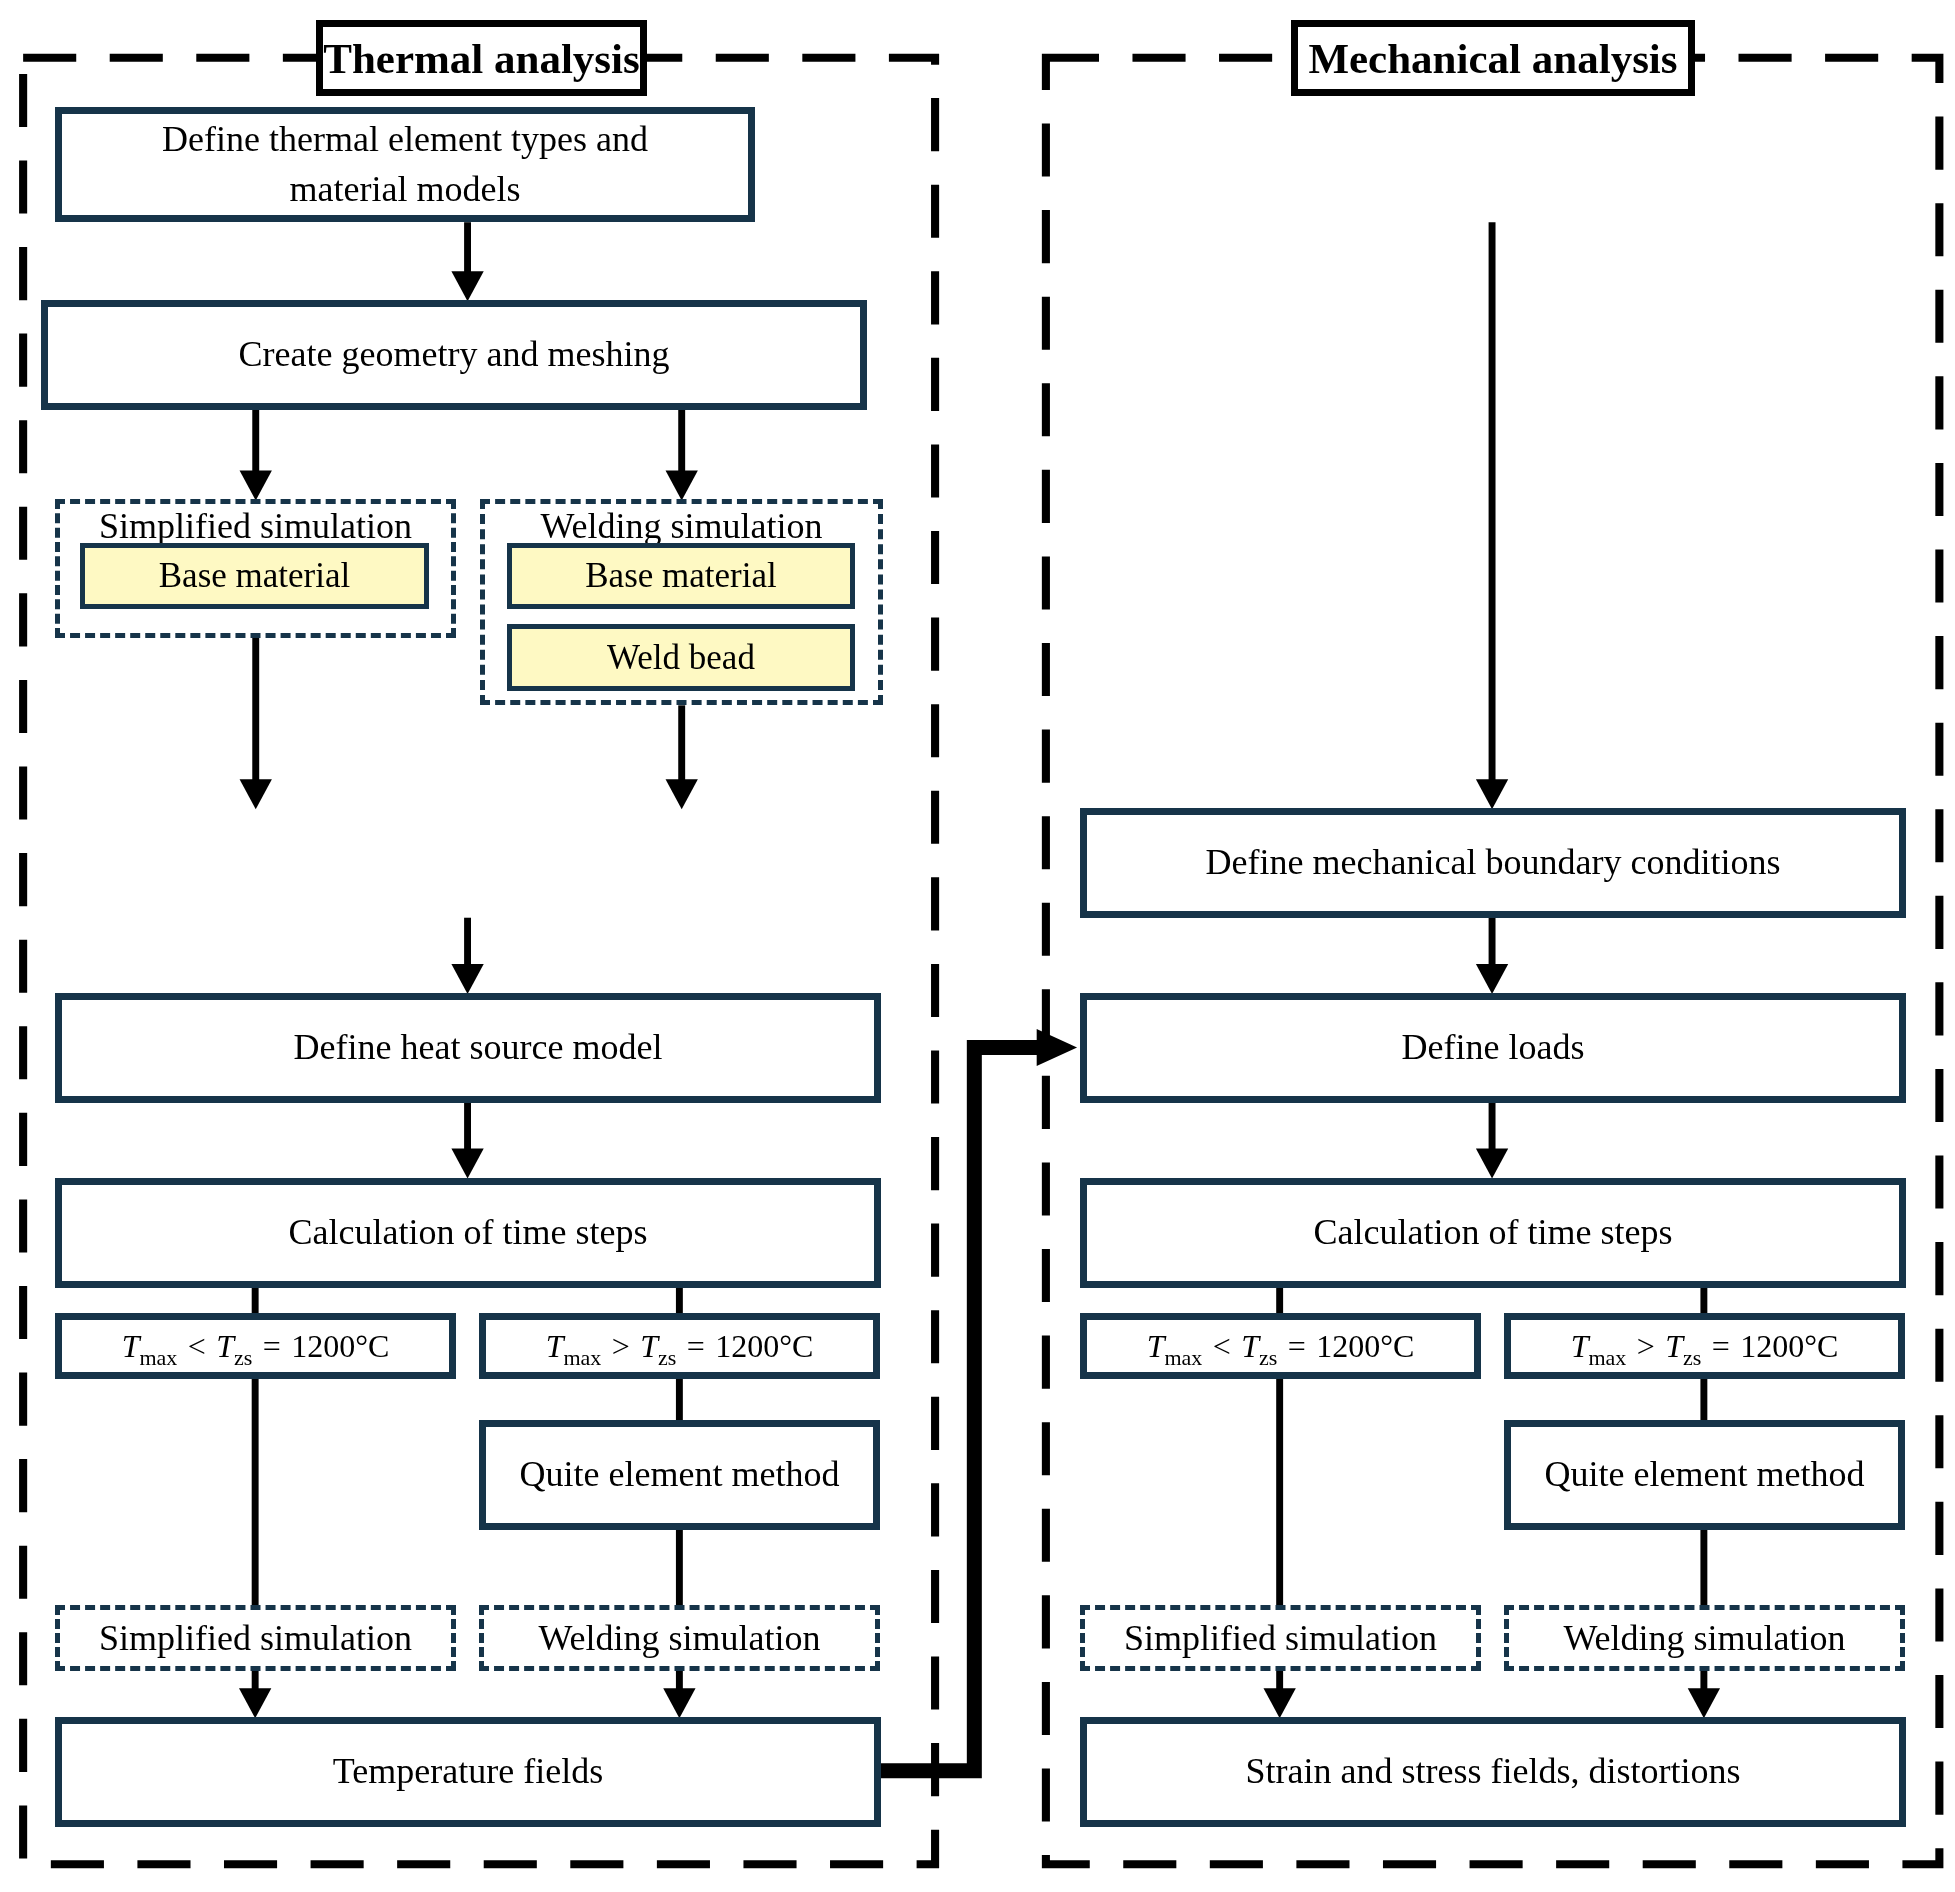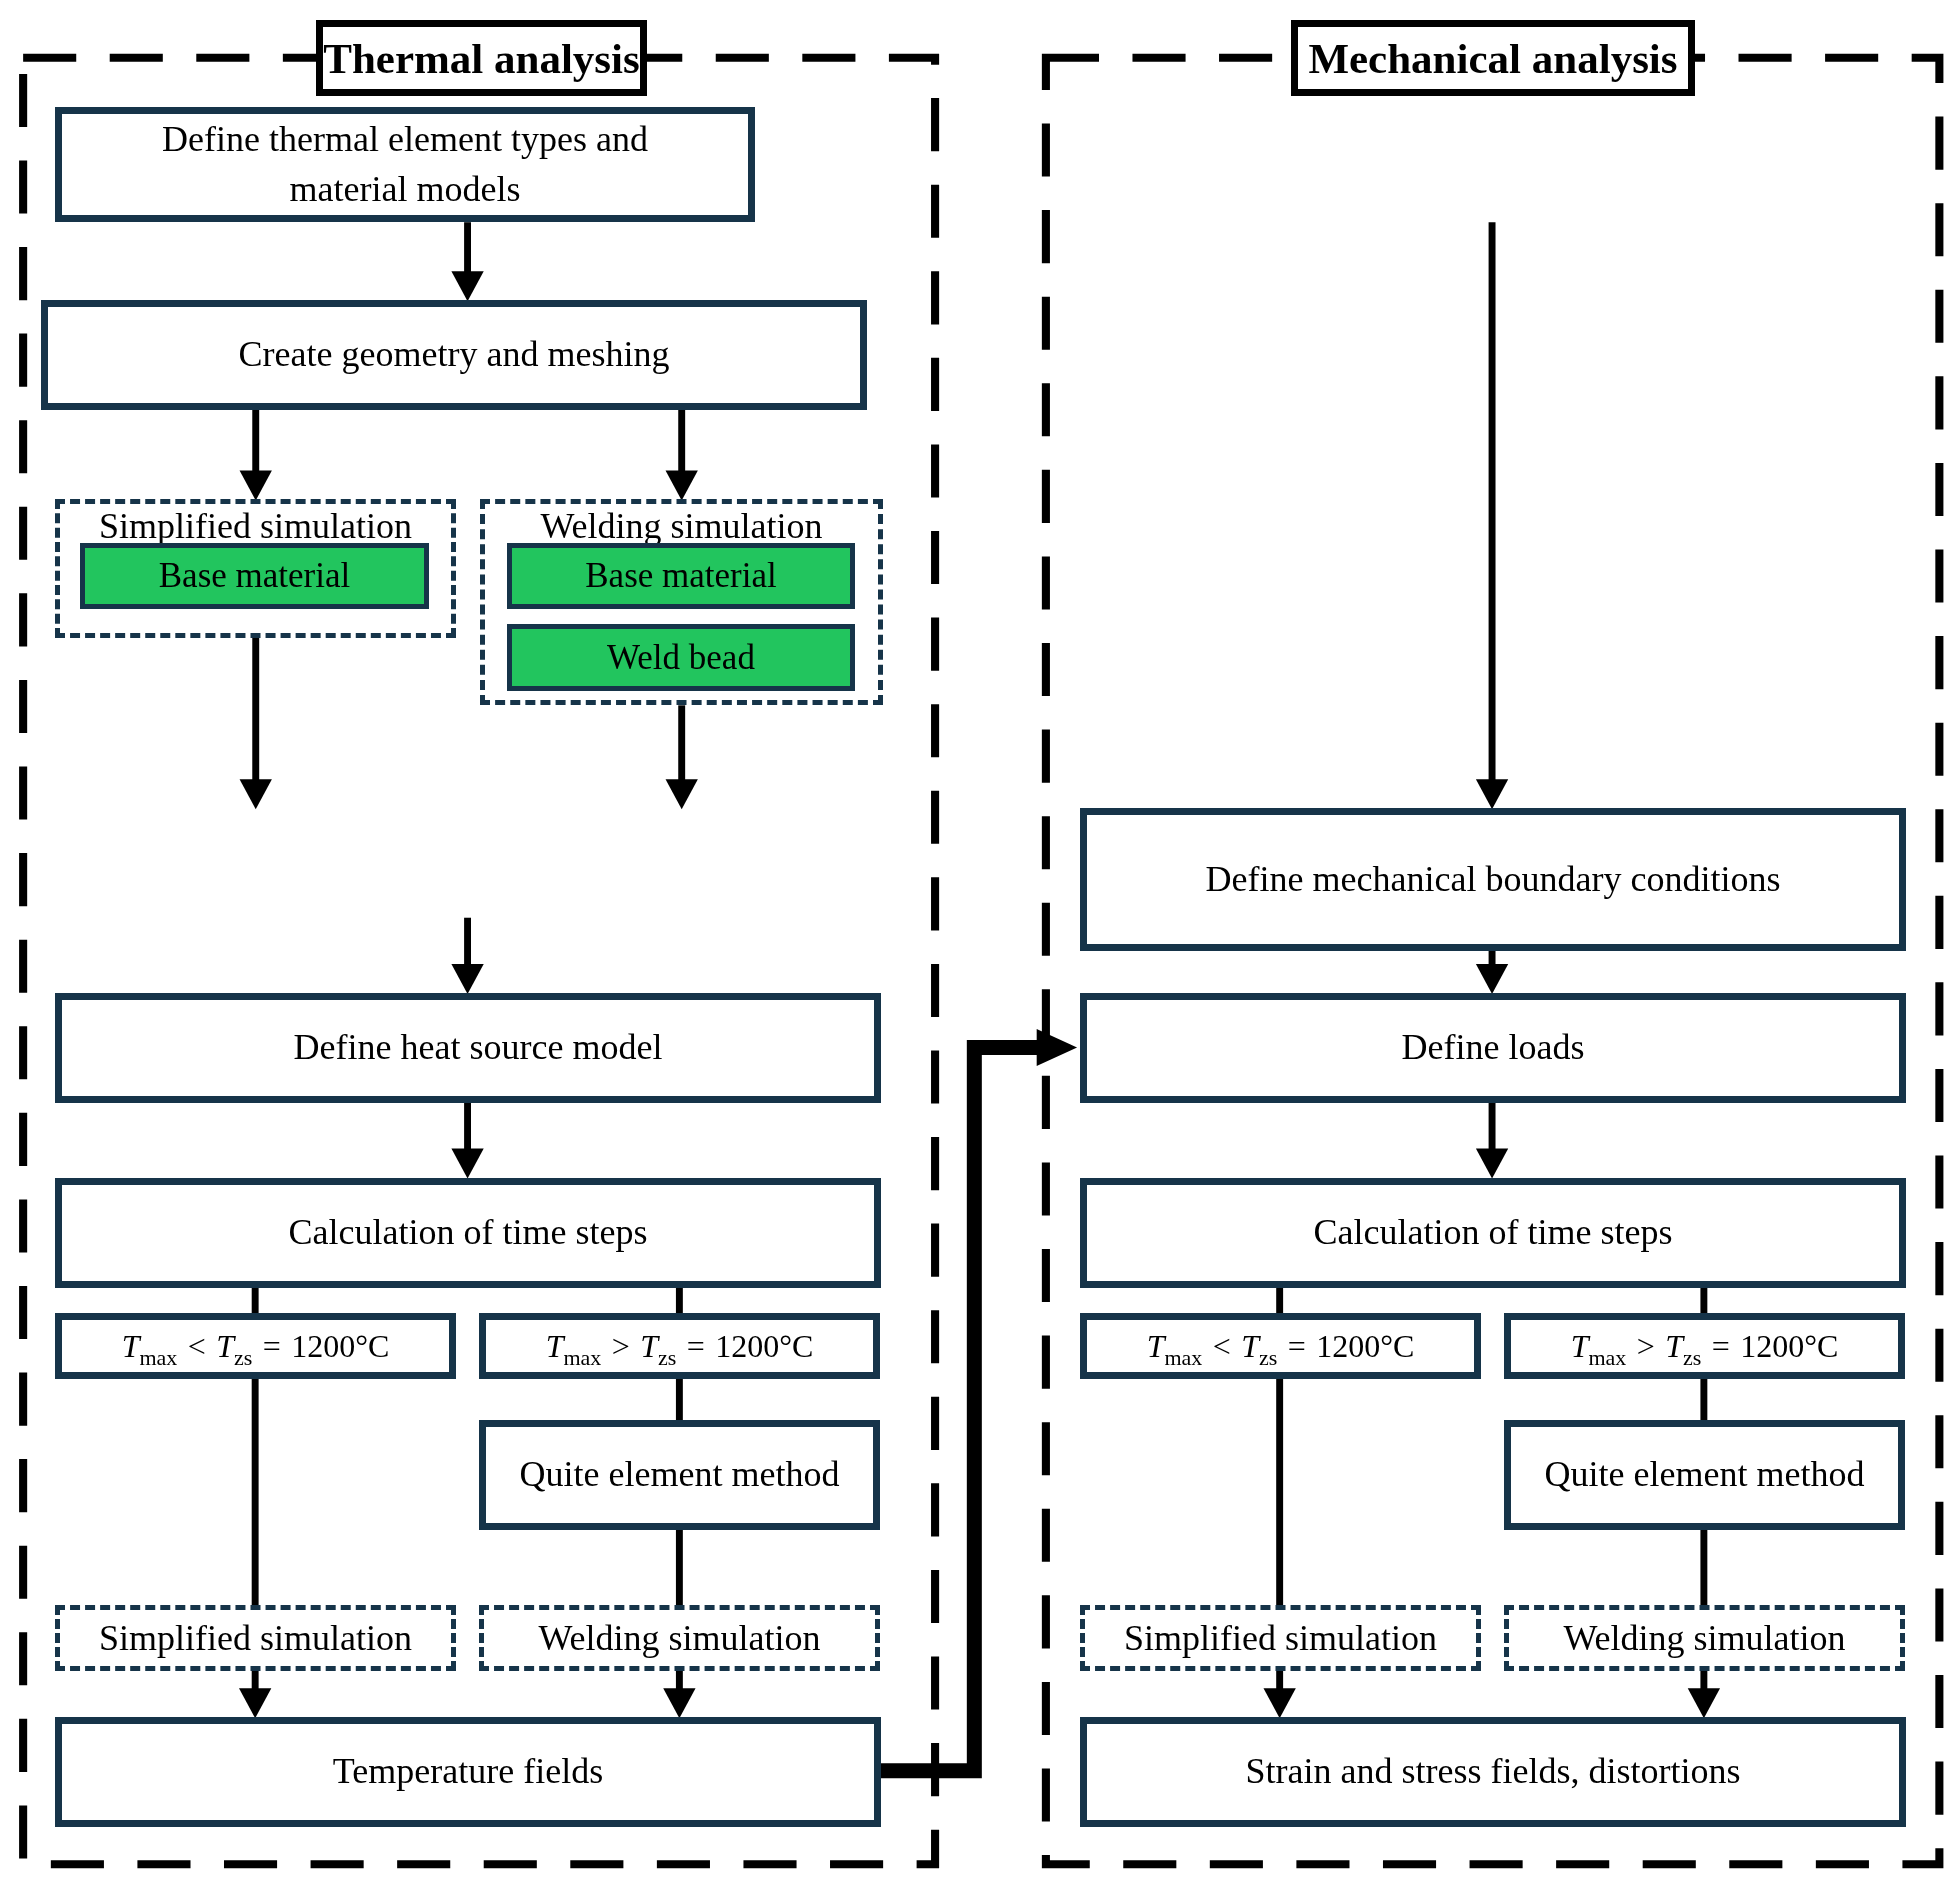--- a/index.html
+++ b/index.html
@@ -66,7 +66,7 @@
   .innerbox {
     position: absolute;
     box-sizing: border-box;
-    background: #22c55e;
+    background: #fef9c3;
     border: 5.8px solid #163449;
     display: flex;
     align-items: center;

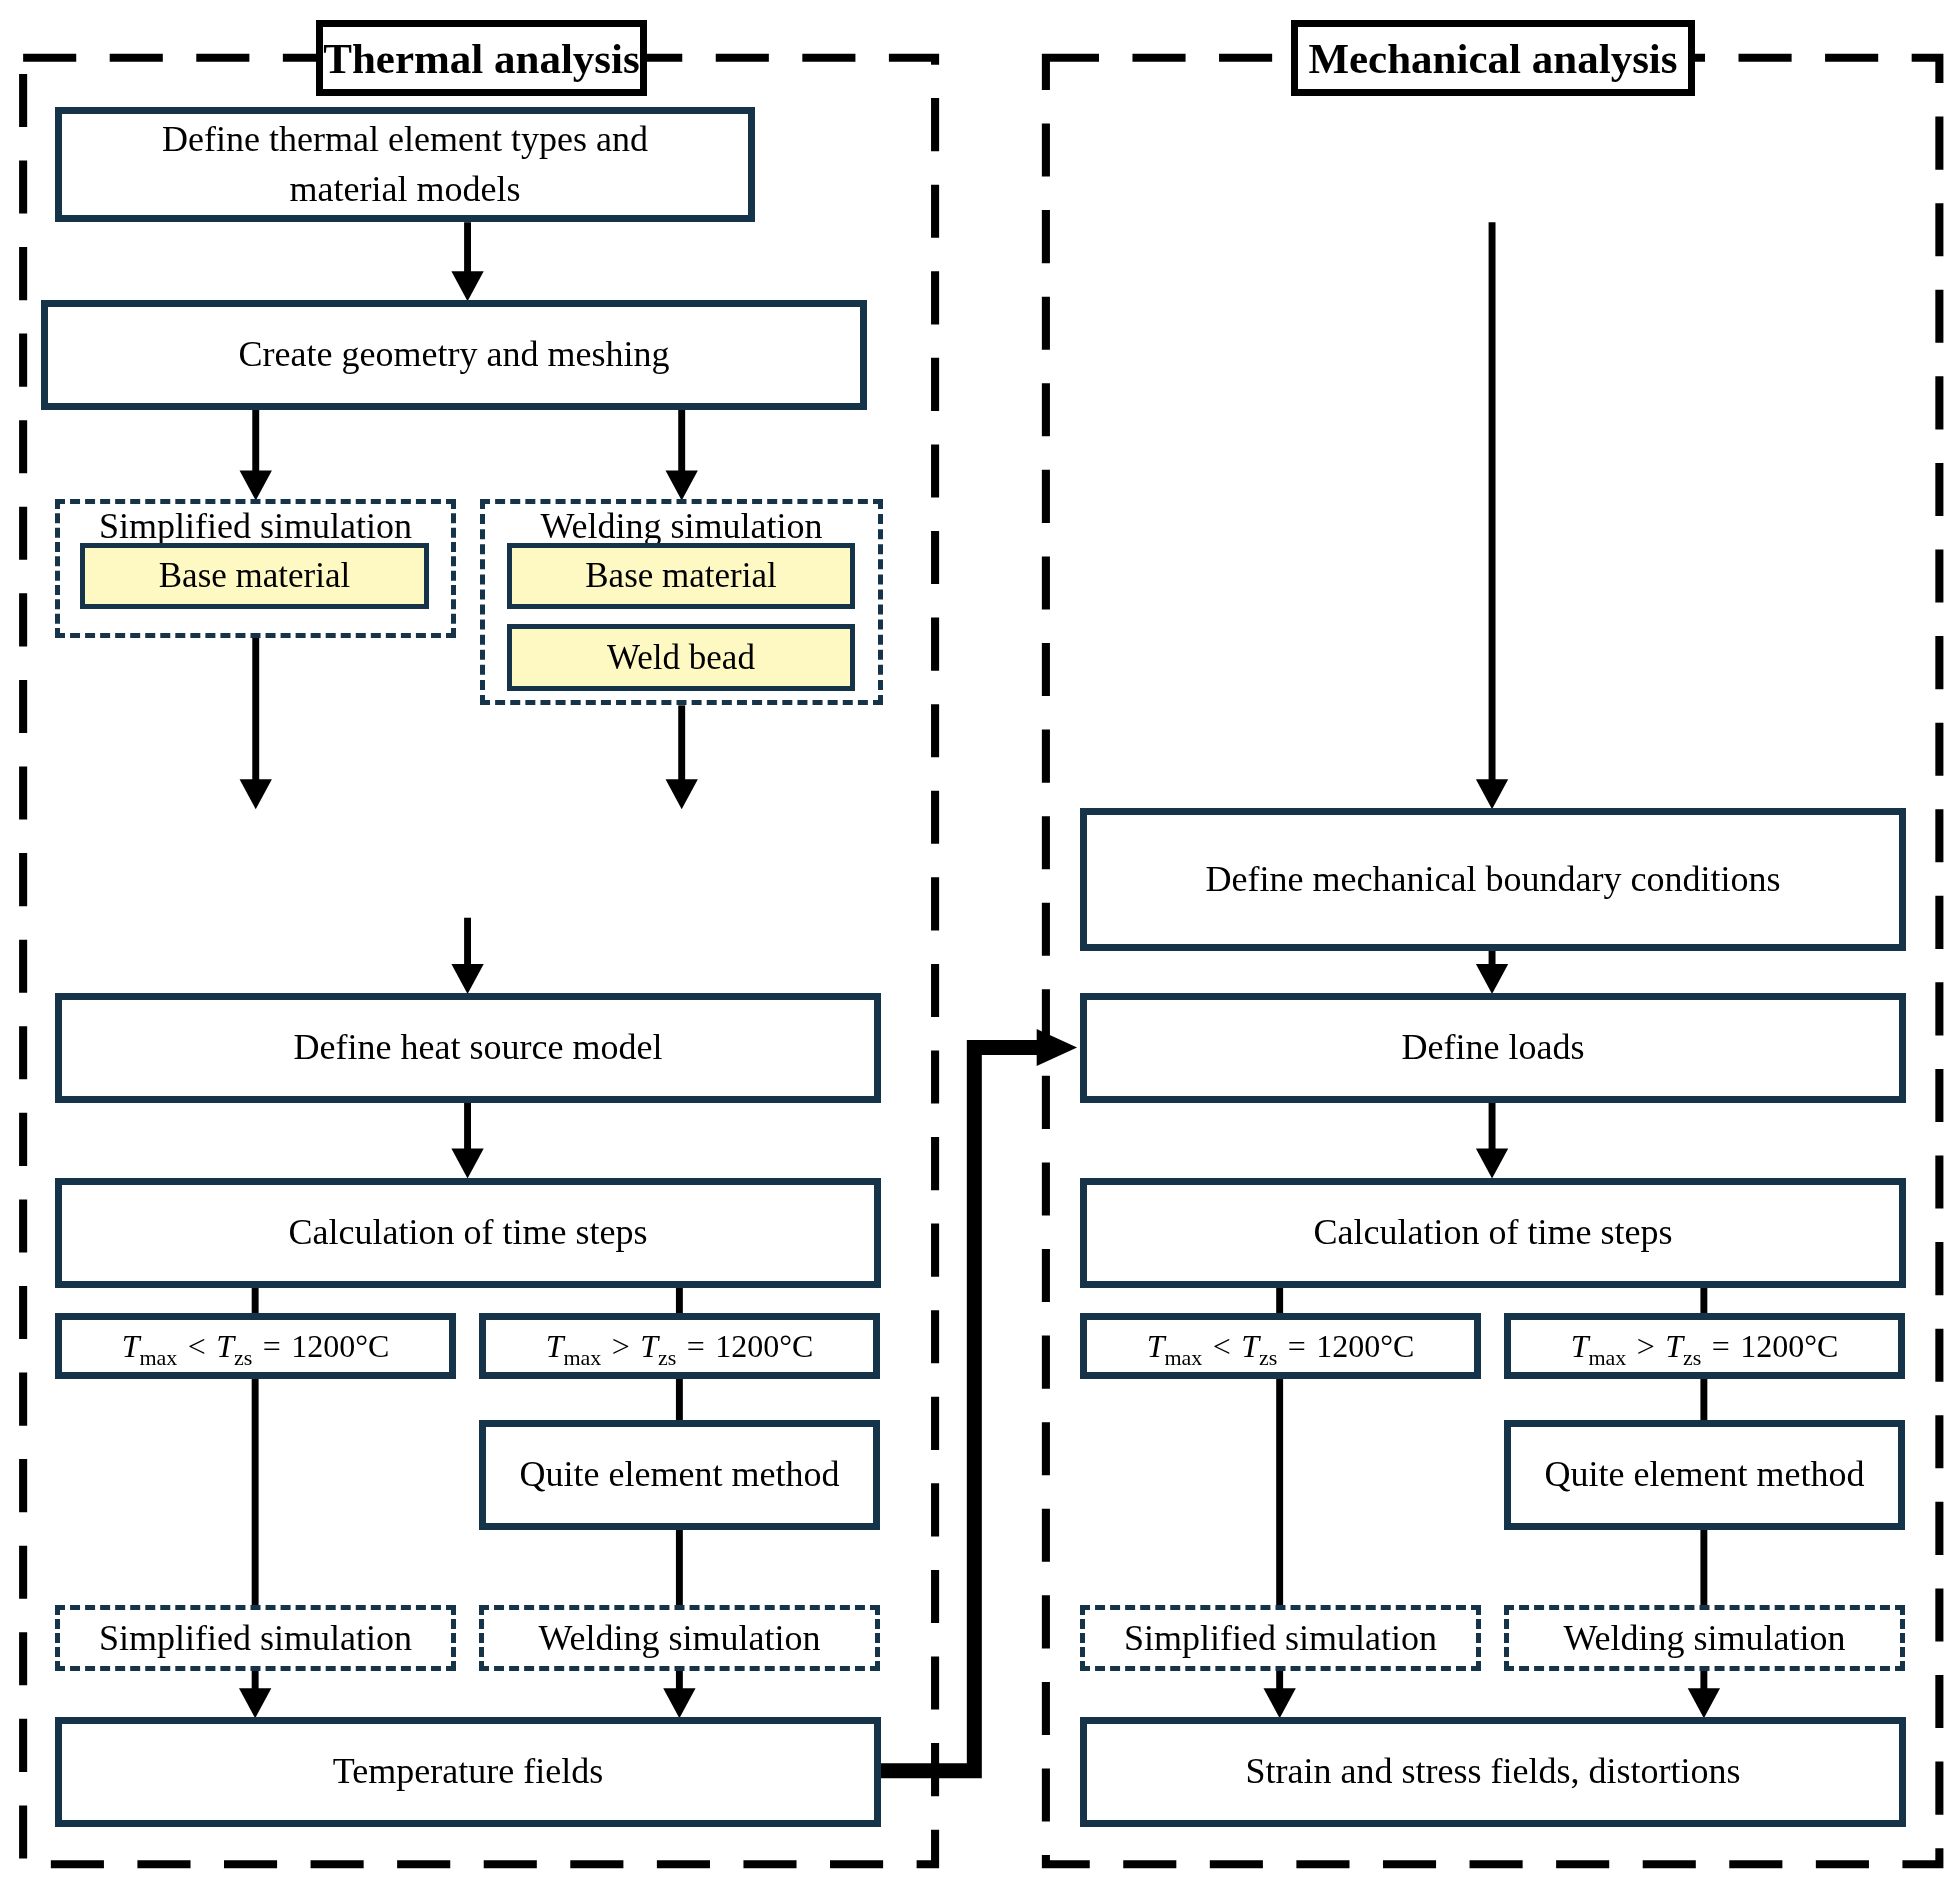--- a/index.html
+++ b/index.html
@@ -252,7 +252,7 @@
   </div>
 
 
-  <div class="box" style="left:1080px; top:808px; width:826px; height:143px;">
+  <div class="box" style="left:1080px; top:808px; width:826px; height:110px;">
     <span>Define mechanical boundary conditions</span>
   </div>
 

